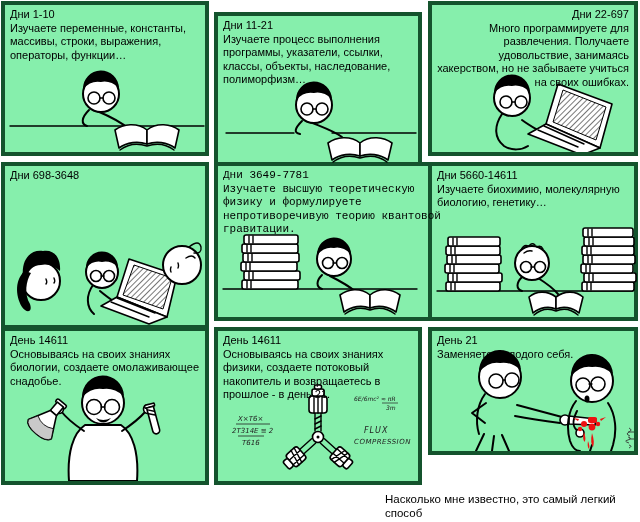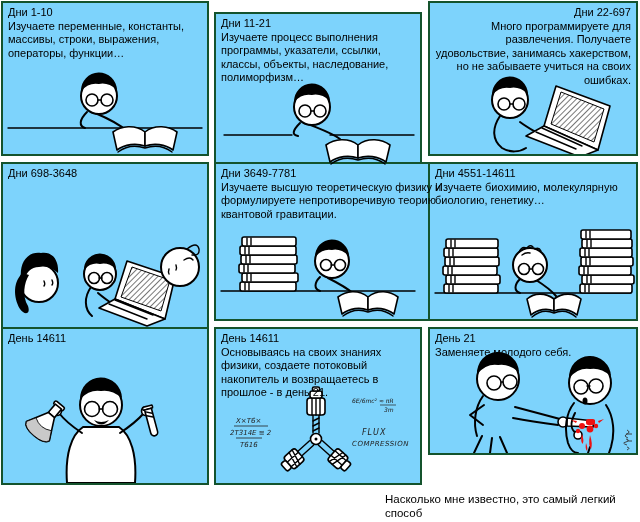--- a/index.html
+++ b/index.html
@@ -8,7 +8,7 @@
     font-family:"Liberation Sans", sans-serif;color:#000;overflow:hidden;
   }
   .panel{
-    position:absolute;background:#7dd3fc;border:2px solid #14532d;box-sizing:border-box;
+    position:absolute;background:#86efac;border:4px solid #14532d;box-sizing:border-box;
   }
   .panel-text{
     position:relative;z-index:2;padding:3px 5px 0 5px;

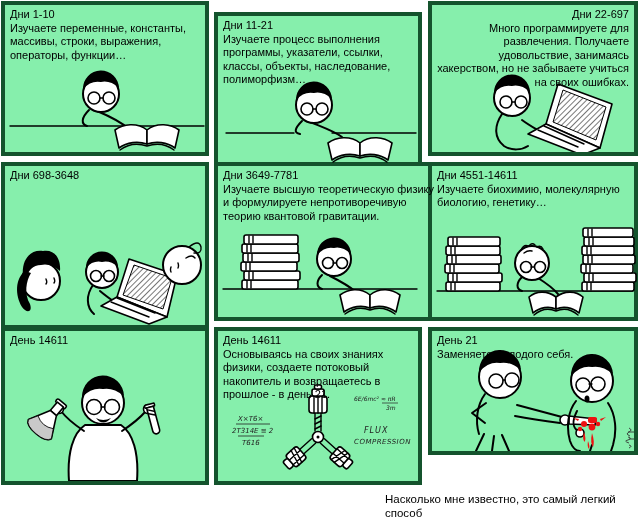--- a/index.html
+++ b/index.html
@@ -144,7 +144,7 @@
   </svg>
 </div>
 
-<div class="panel" style="left:214px;top:162px;width:236px;height:159px;">
+<div class="panel" style="left:214px;top:162px;width:236px;height:159px;font-family:Liberation Mono, monospace;">
   <div class="panel-text">
     <div class="panel-header">Дни 3649-7781</div>
     <div class="panel-body">Изучаете высшую теоретическую физику и формулируете непротиворечивую теорию квантовой гравитации.</div>

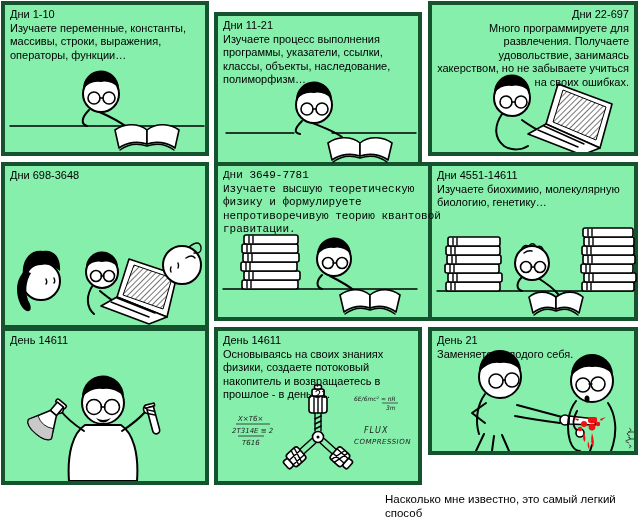--- a/index.html
+++ b/index.html
@@ -179,7 +179,7 @@
 
 <div class="panel" style="left:428px;top:162px;width:210px;height:159px;">
   <div class="panel-text">
-    <div class="panel-header">Дни 4551-14611</div>
+    <div class="panel-header">Дни 5660-14611</div>
     <div class="panel-body">Изучаете биохимию, молекулярную биологию, генетику…</div>
   </div>
   <svg width="206" height="100" viewBox="0 0 206 100">

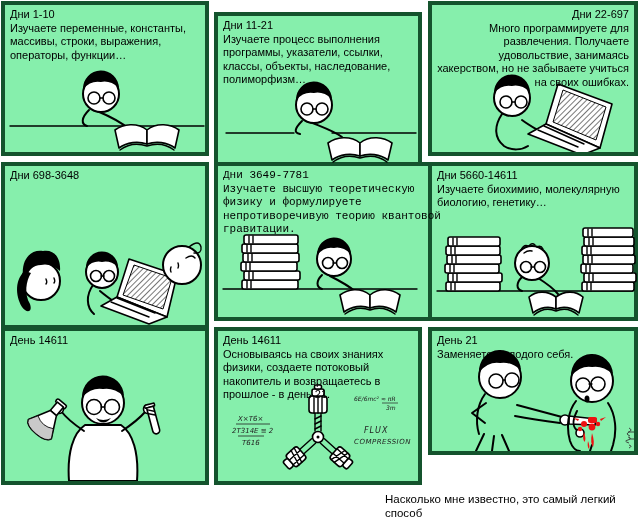--- a/index.html
+++ b/index.html
@@ -225,6 +225,7 @@
 <div class="panel" style="left:1px;top:327px;width:208px;height:158px;">
   <div class="panel-text">
     <div class="panel-header">День 14611</div>
+    <div class="panel-body">Основываясь на своих знаниях биологии, создаете омолаживающее снадобье.</div>
   </div>
   <svg width="204" height="112" viewBox="0 0 204 112">
     <path class="paper2" d="M80,56 C68,64 62,84 64,112 L132,112 C134,84 128,64 116,56 Z"></path>

